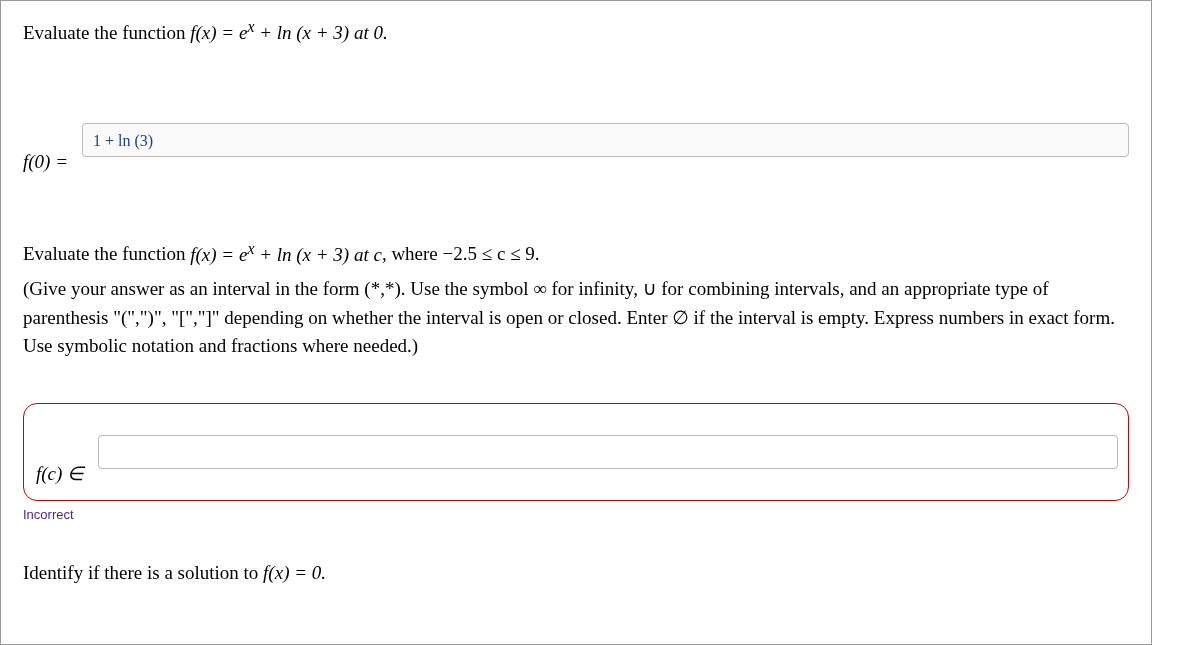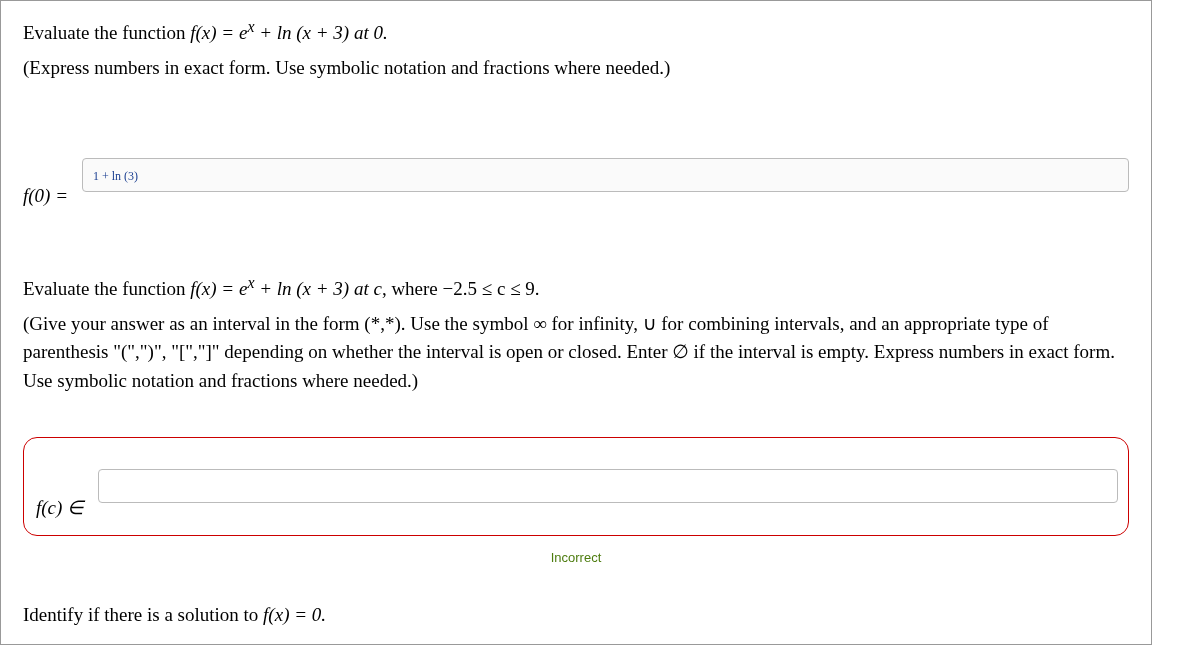--- a/index.html
+++ b/index.html
@@ -74,7 +74,6 @@
     <p class="instruction">
       <span>Evaluate the function </span><span class="math"><span>f(x) = e</span><sup class="sup">x</sup><span> + ln (x + 3) at 0.</span></span>
     </p>
-    <p class="instruction">(Express numbers in exact form. Use symbolic notation and fractions where needed.)</p>
 
     <div class="answer-row">
       <span class="label">f(0) =</span>

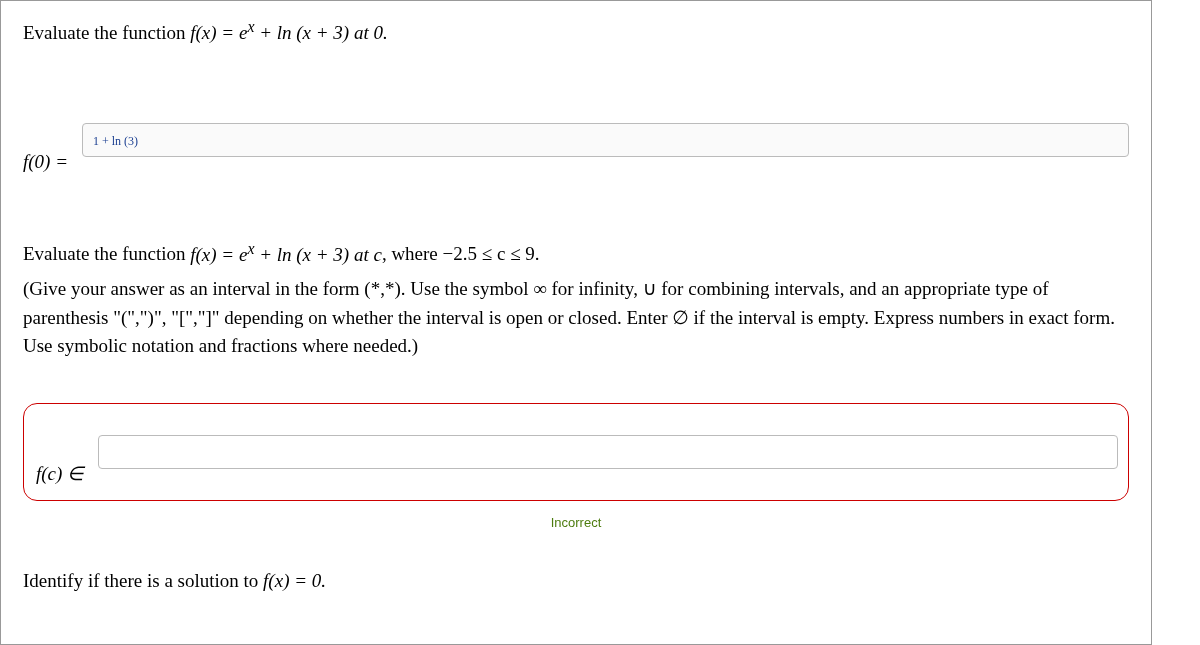--- a/index.html
+++ b/index.html
@@ -51,7 +51,7 @@
     background: #fafafa;
     padding: 4px 10px;
     font-family: "Times New Roman", serif;
-    font-size: 12px;
+    font-size: 16px;
     color: #1b3f91;
     line-height: 26px;
   }

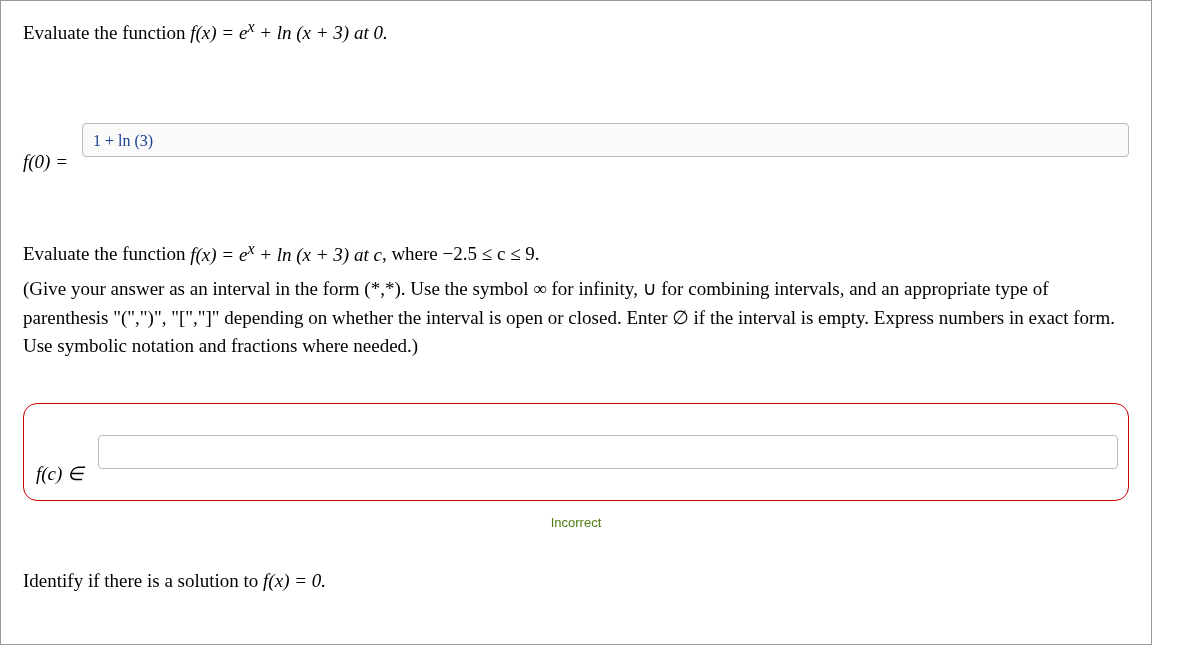--- a/index.html
+++ b/index.html
@@ -57,12 +57,11 @@
   }
   .input-field.empty { background: #fff; }
   .incorrect-msg {
-    color: #4d7c0f;
+    color: #4c1d95;
     font-family: Arial, Helvetica, sans-serif;
     font-size: 13px;
-    margin-top: 12px;
+    margin-top: 4px;
     margin-bottom: 30px;
-    text-align: center;
   }
   .q3 { margin-top: 31px; }
 </style>

